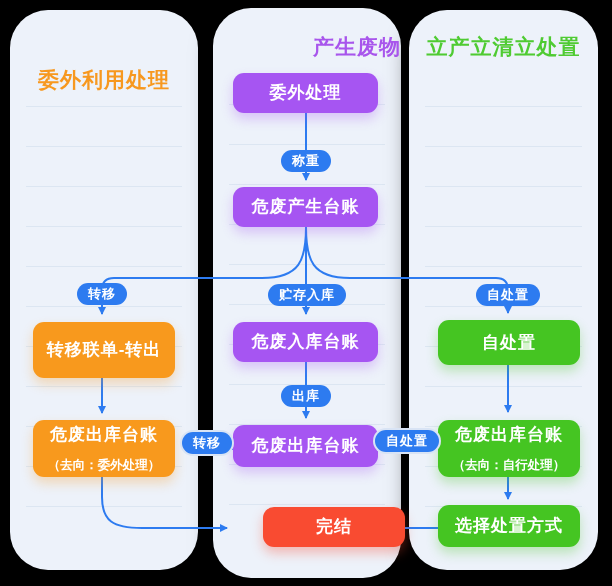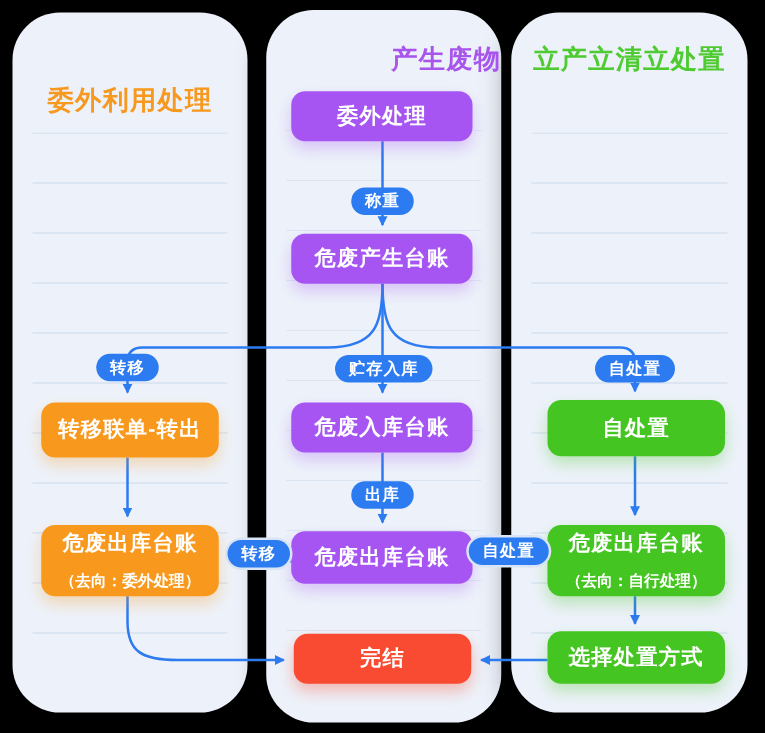--- a/index.html
+++ b/index.html
@@ -137,7 +137,7 @@
     <span class="main">危废产生台账</span>
   </div>
 
-  <div class="node orange" style="left:33px;top:322px;width:142px;height:44px;">
+  <div class="node orange" style="left:33px;top:322px;width:142px;height:56px;">
     <span class="main">转移联单-转出</span>
   </div>
 

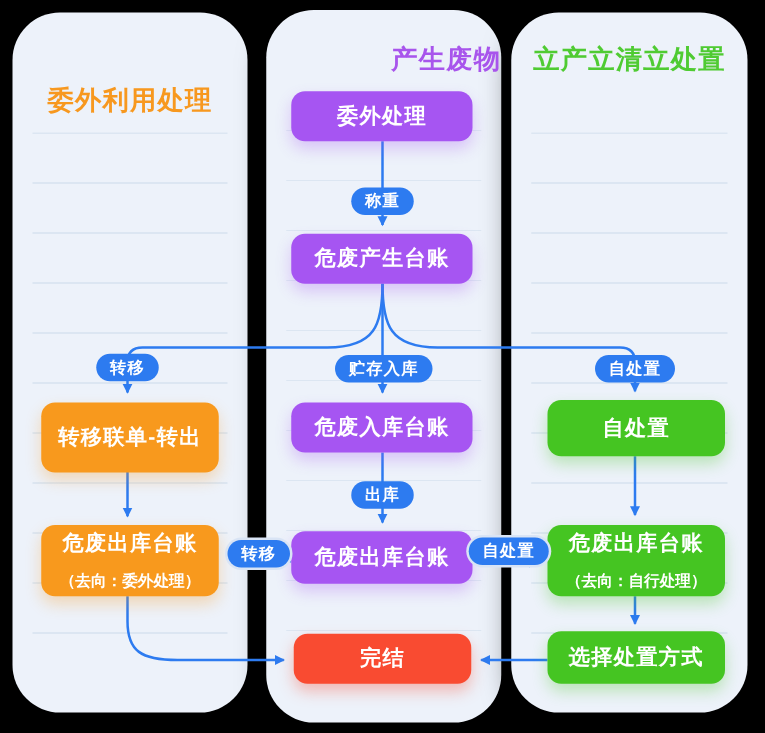--- a/index.html
+++ b/index.html
@@ -64,7 +64,7 @@
   .node.purple{background:var(--node-purple,#a655f2);box-shadow:0 6px 12px rgba(166,85,242,.30);}
   .node.orange{background:var(--node-orange,#f8991d);box-shadow:0 6px 12px rgba(248,153,29,.30);}
   .node.green {background:var(--node-green,#45c522);box-shadow:0 6px 12px rgba(69,197,34,.30);}
-  .node.red   {background:var(--node-red,#f94b31);box-shadow:0 6px 12px rgba(249,75,49,.35);}
+  .node.red   {background:var(--node-red,#f94b31);box-shadow:0 6px 12px rgba(249,75,49,.35);margin-left:28px;}
   .pill{
     position:absolute;
     transform:translate(-50%,-50%);

